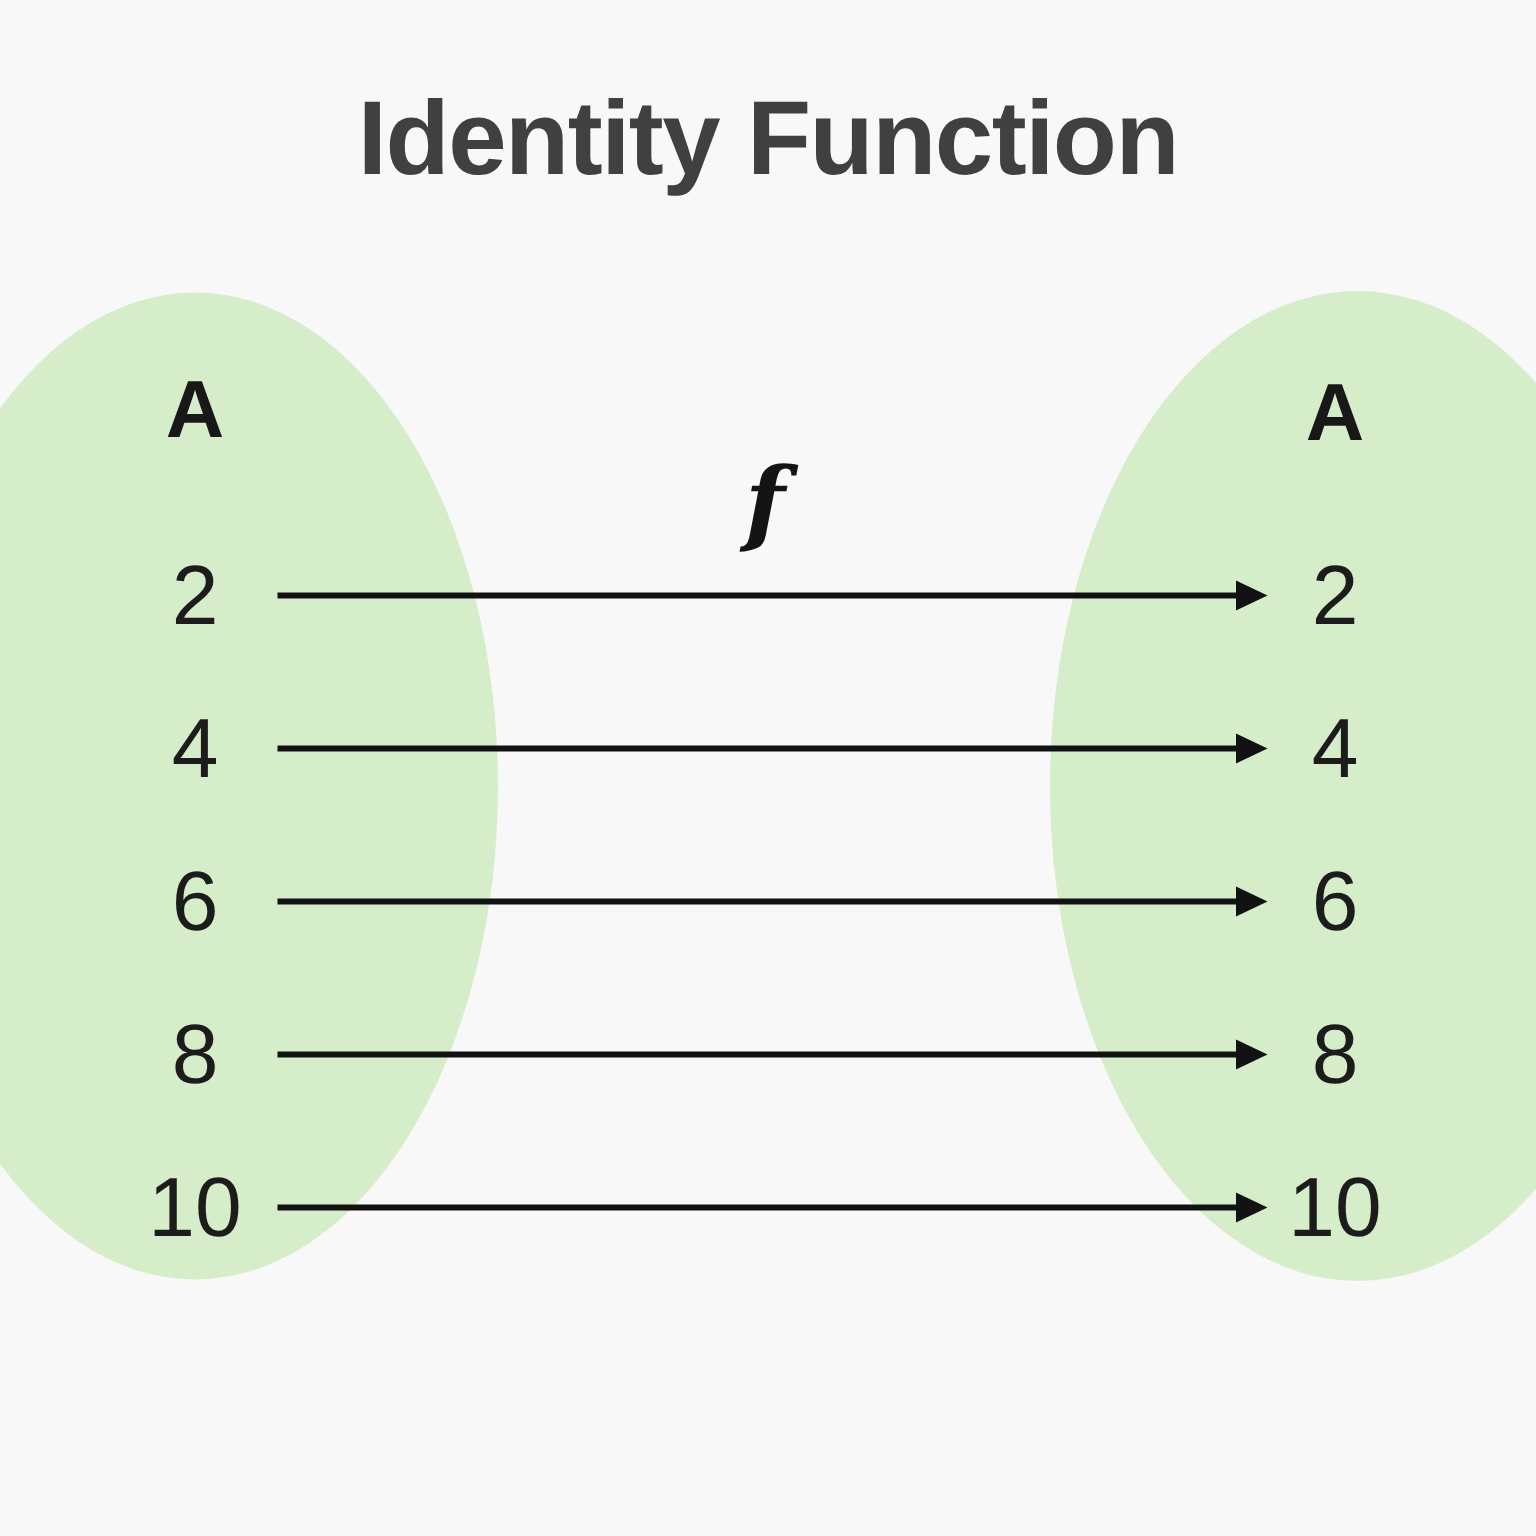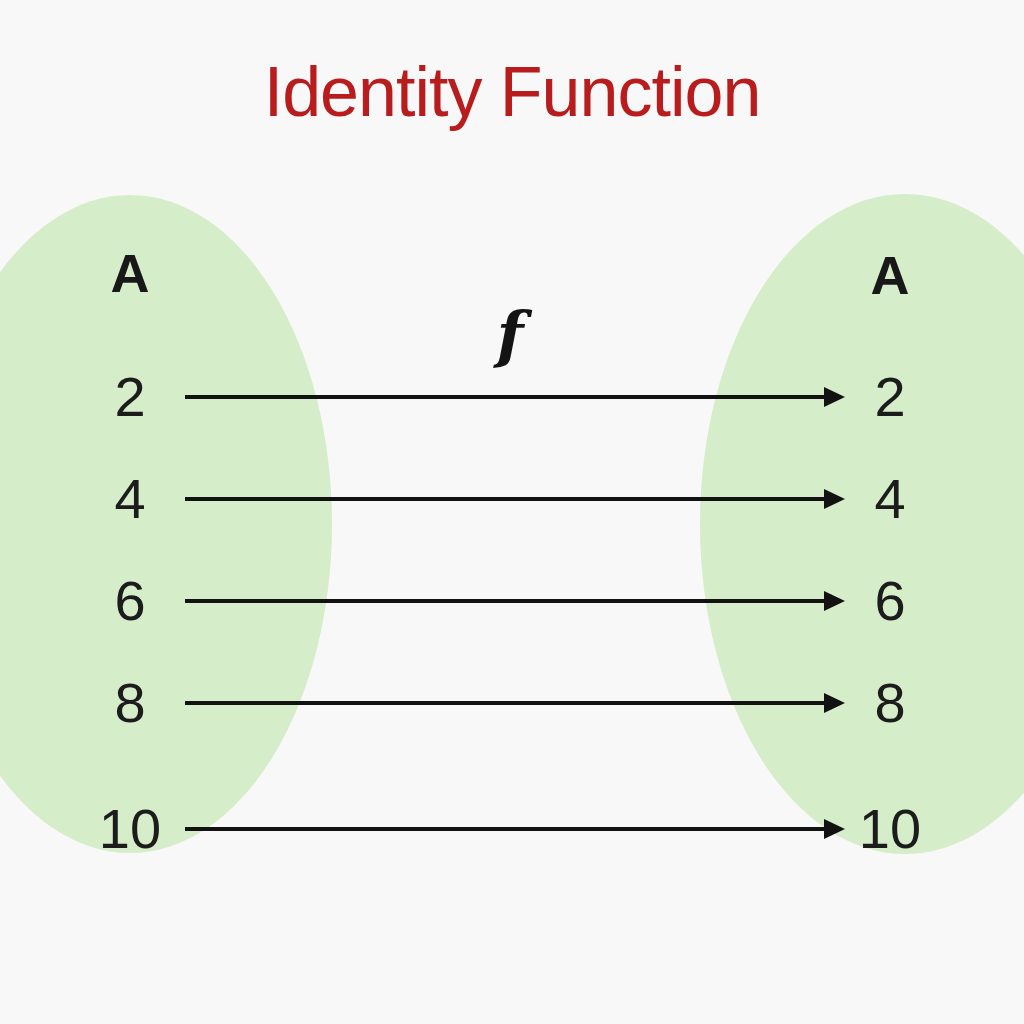--- a/index.html
+++ b/index.html
@@ -39,9 +39,9 @@
     width: 100%;
     text-align: center;
     font-size: 70px;
-    font-weight: 400;
+    font-weight: 700;
     letter-spacing: -1px;
-    color: #b91c1c;
+    color: #404040;
   }
   .set-label {
     position: absolute;

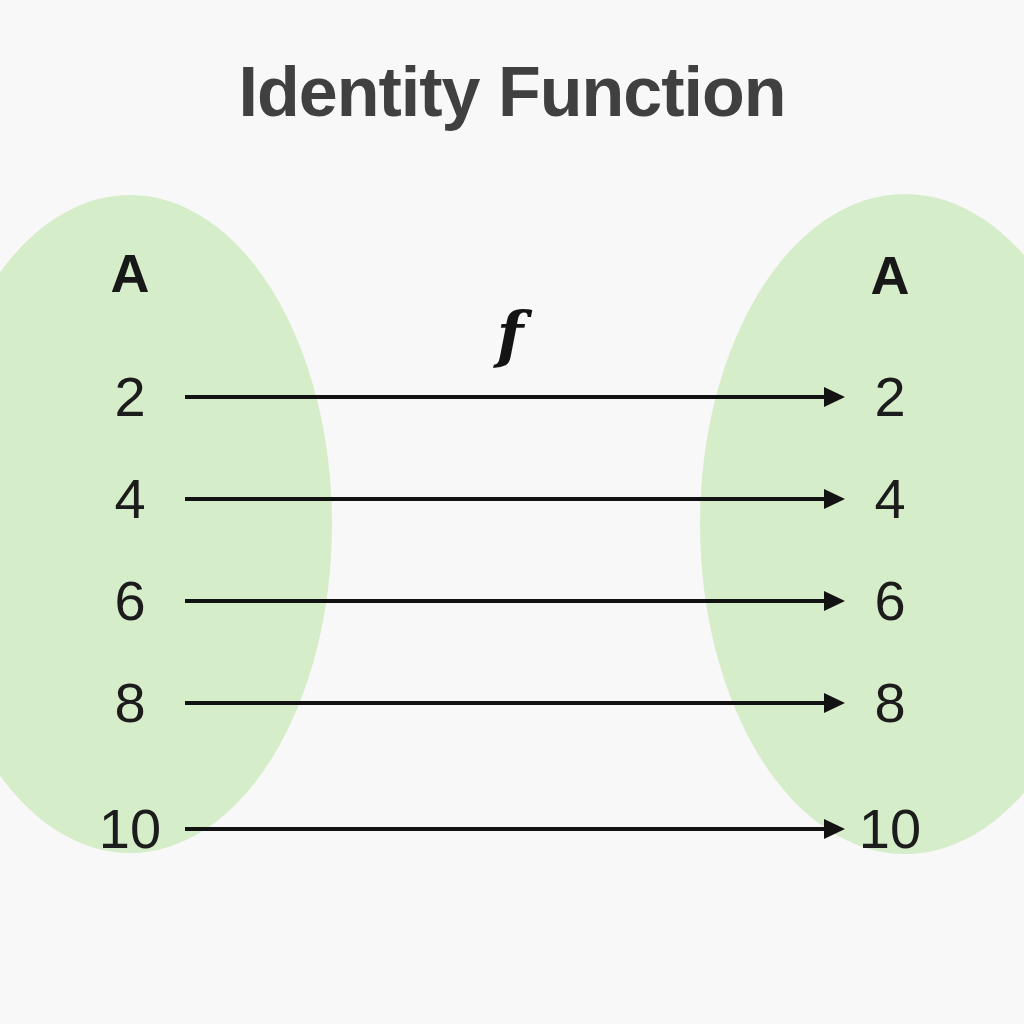--- a/index.html
+++ b/index.html
@@ -79,7 +79,7 @@
   .row-2 { top: 459px; }
   .row-3 { top: 561px; }
   .row-4 { top: 663px; }
-  .row-5 { top: 789px; }
+  .row-5 { top: 765px; }
   .num {
     position: absolute;
     width: 110px;

